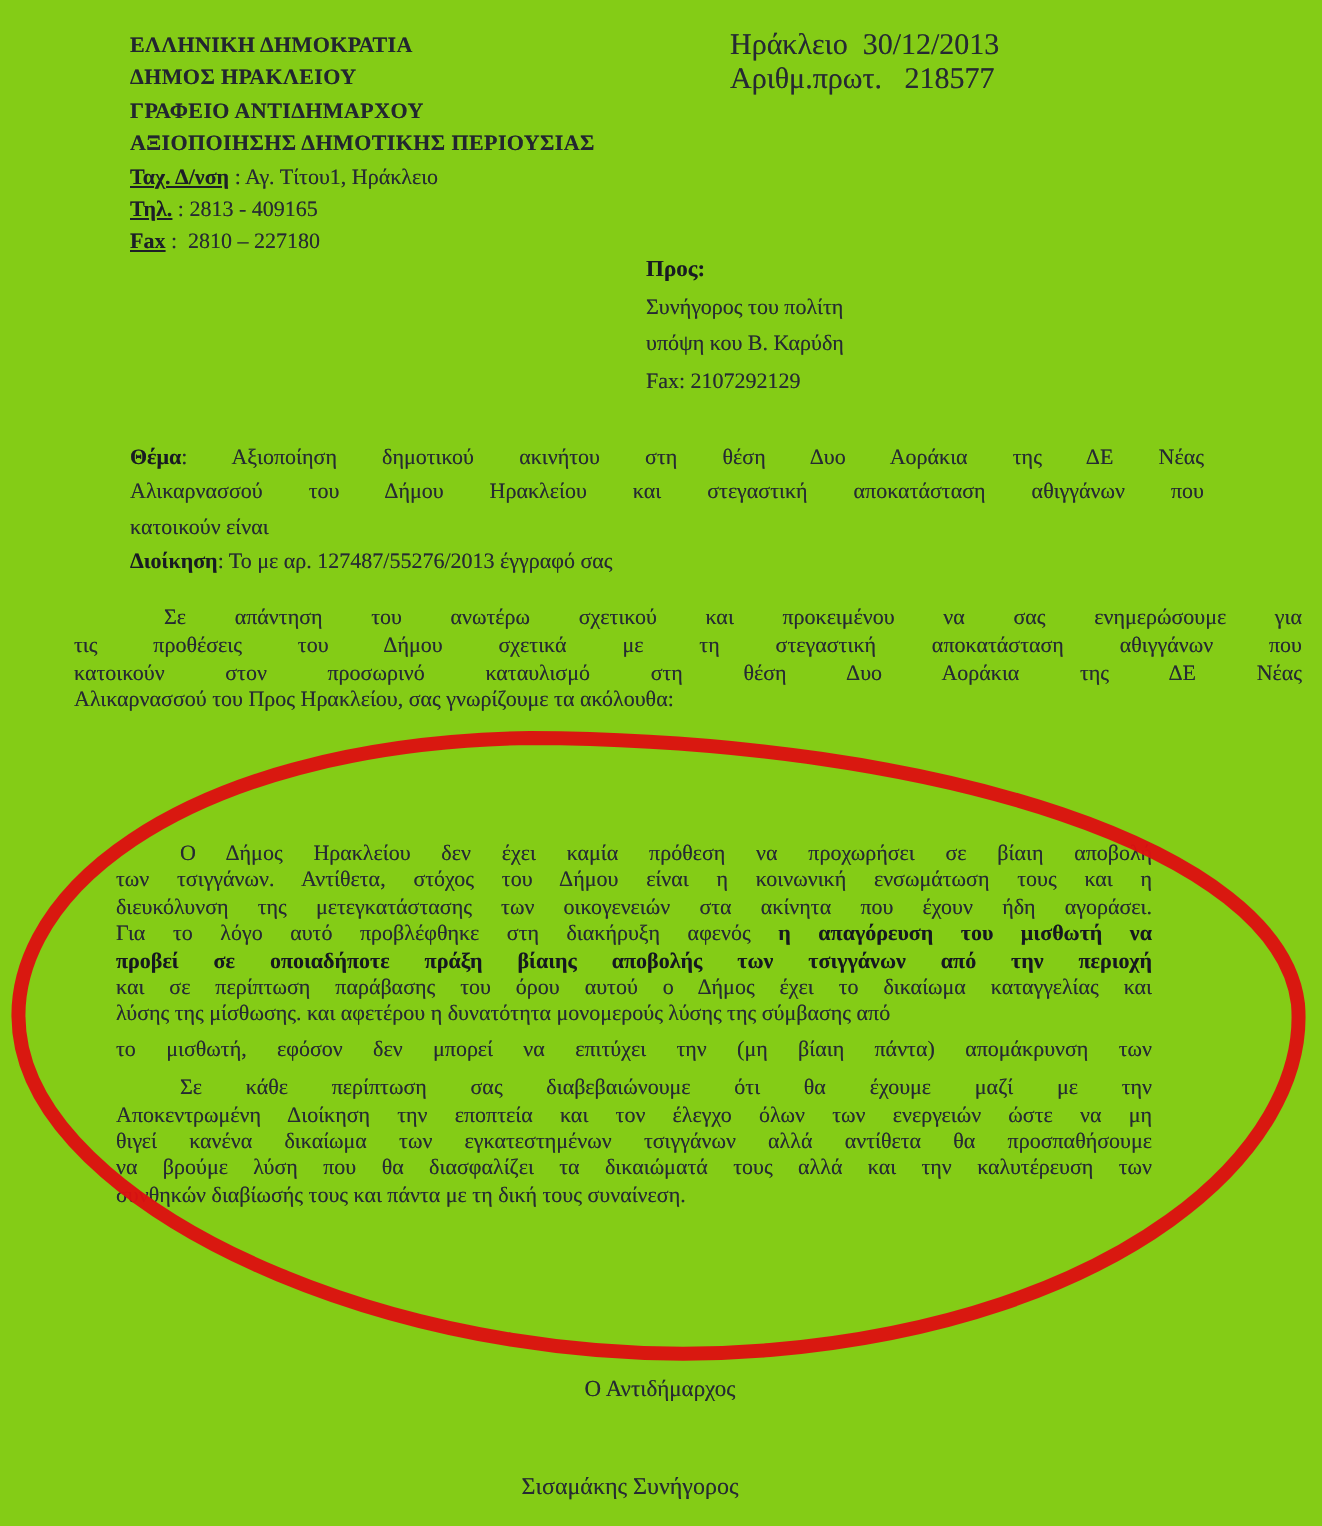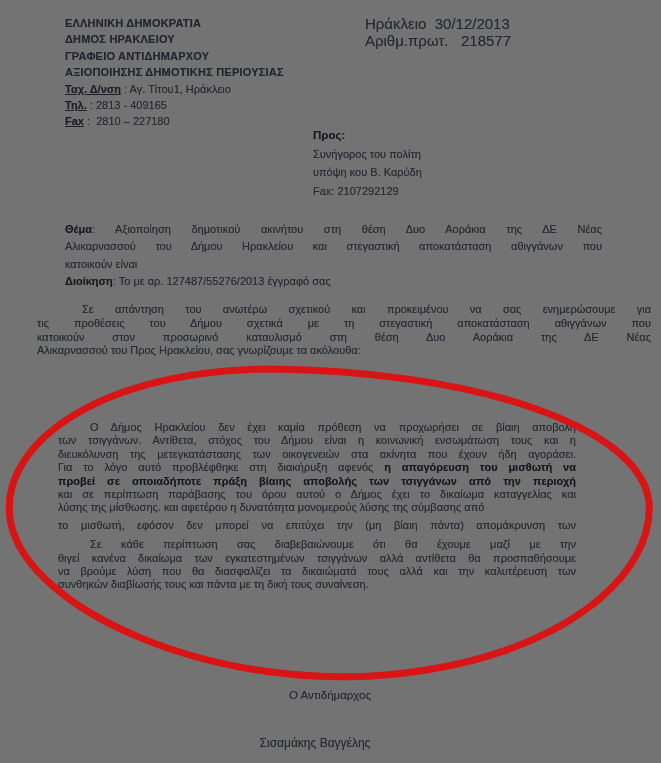--- a/index.html
+++ b/index.html
@@ -4,8 +4,8 @@
 <style>
   html,body { margin:0; padding:0; background:#ffffff; }
   .page {
-    position:relative; width:661px; height:763px; background:#737373;
-    font-family:Liberation Sans, sans-serif; color:#262a33; overflow:hidden;
+    position:relative; width:661px; height:763px; background:#84cc16;
+    font-family:Liberation Serif, serif; color:#262a33; overflow:hidden;
     text-shadow:0 0 0.3px rgba(38,42,51,.55);
   }
   .abs { position:absolute; }

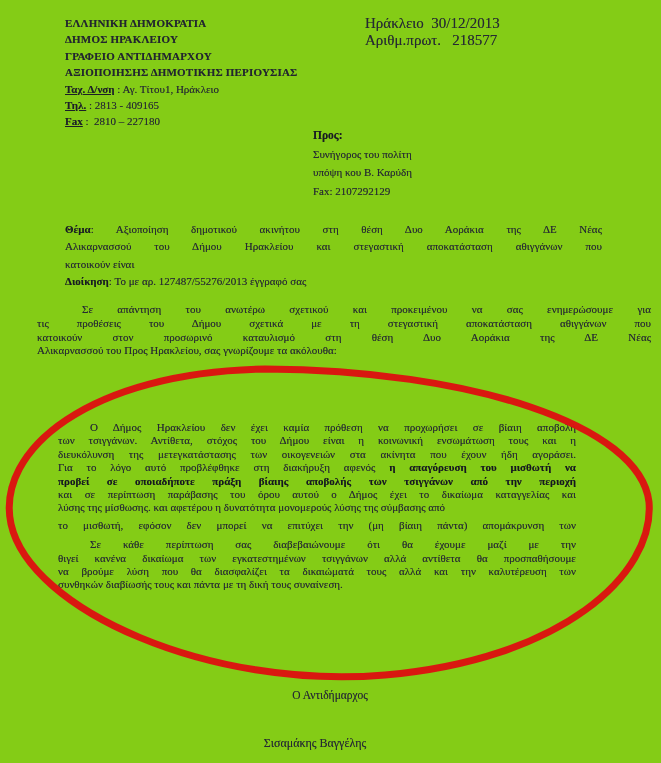--- a/index.html
+++ b/index.html
@@ -22,7 +22,7 @@
 
   .refblock { left:365px; top:15px; font-size:15px; line-height:17px; }
 
-  .recipient { left:313px; top:126px; font-size:11px; line-height:18.6px; }
+  .recipient { left:323px; top:126px; font-size:11px; line-height:18.6px; }
   .recipient .rlabel { font-weight:700; font-size:11.5px; color:#181b22; }
 
   .subject { left:65px; top:221px; width:537px; font-size:11px; line-height:17.4px; }

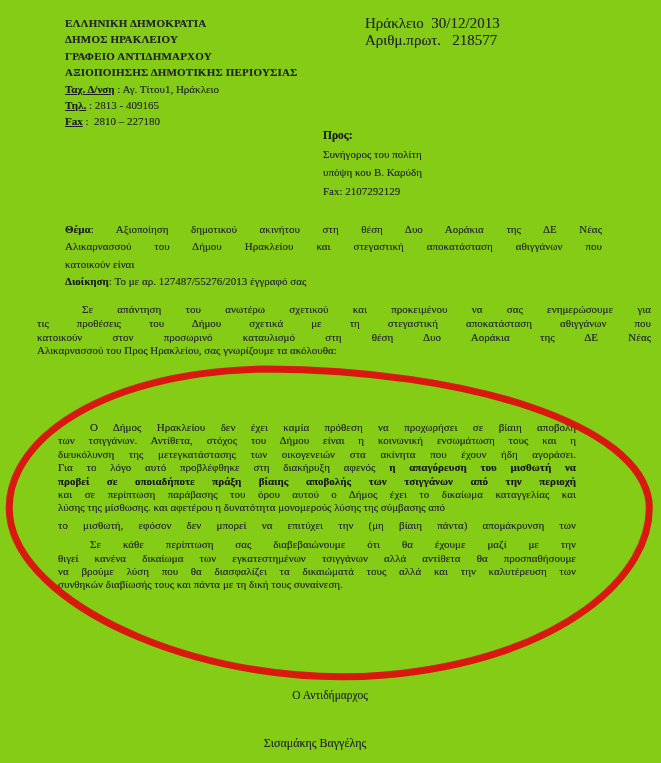--- a/index.html
+++ b/index.html
@@ -95,6 +95,7 @@
     </div>
     <div class="para3">
       <div class="line j ind32">Σε κάθε περίπτωση σας διαβεβαιώνουμε ότι θα έχουμε μαζί με την</div>
+      <div class="line j">Αποκεντρωμένη Διοίκηση την εποπτεία και τον έλεγχο όλων των ενεργειών ώστε να μη</div>
       <div class="line j">θιγεί κανένα δικαίωμα των εγκατεστημένων τσιγγάνων αλλά αντίθετα θα προσπαθήσουμε</div>
       <div class="line j">να βρούμε λύση που θα διασφαλίζει τα δικαιώματά τους αλλά και την καλυτέρευση των</div>
       <div class="line">συνθηκών διαβίωσής τους και πάντα με τη δική τους συναίνεση.</div>

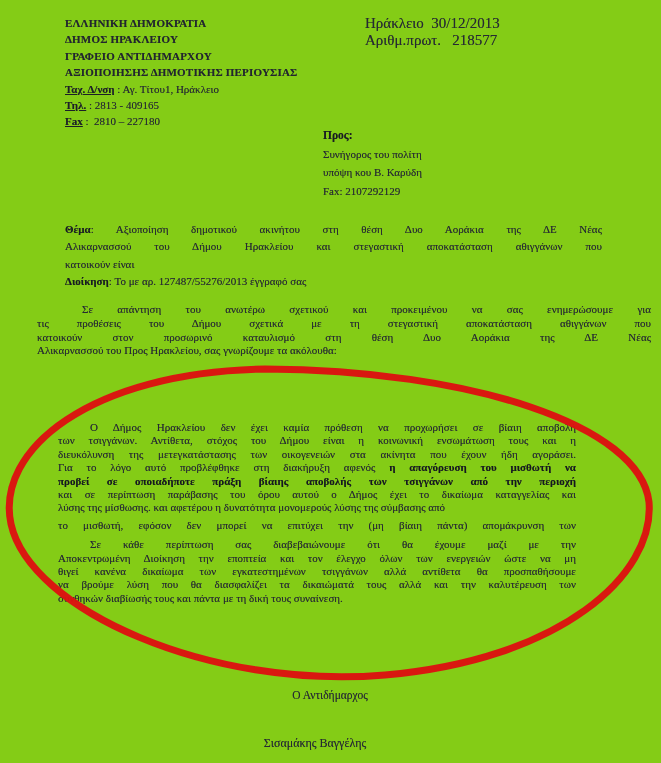--- a/index.html
+++ b/index.html
@@ -103,7 +103,7 @@
   </div>
 
   <div class="abs sig-title">Ο Αντιδήμαρχος</div>
-  <div class="abs sig-name">Σισαμάκης Βαγγέλης</div>
+  <div class="abs sig-name">Σισαμάκης Συνήγορος</div>
 
   <svg class="annotation-overlay" width="661" height="763" viewBox="0 0 661 763" xmlns="http://www.w3.org/2000/svg">
     <path d="M 265 369

